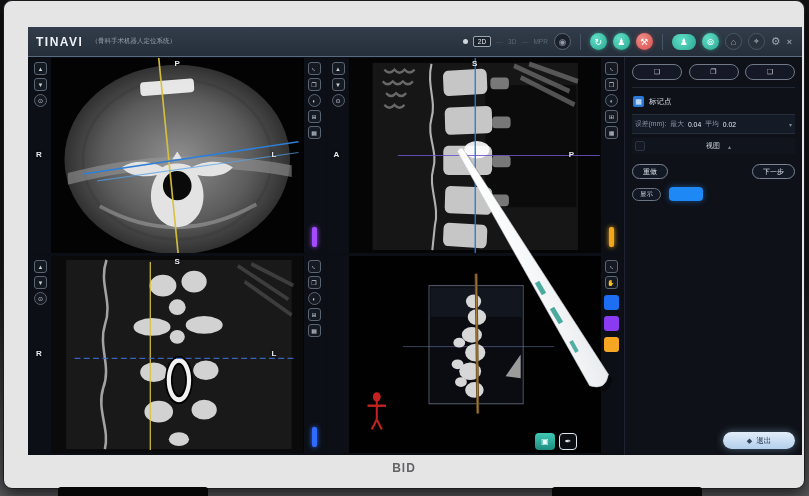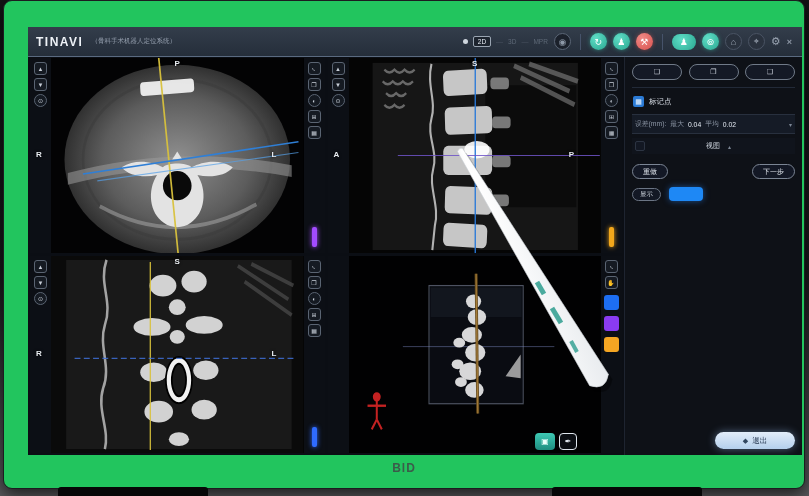--- a/index.html
+++ b/index.html
@@ -6,7 +6,7 @@
     font-family:"Liberation Sans","DejaVu Sans",sans-serif;
     background:linear-gradient(180deg,#121214 0%,#17171a 55%,#4c4c4f 90%,#59595c 100%);}
   *{box-sizing:border-box;}
-  .monitor{position:absolute;left:3px;top:0;width:802px;height:489px;background:#22c55e;
+  .monitor{position:absolute;left:3px;top:0;width:802px;height:489px;background:#e5e5e5;
     border:1px solid #1c1c20;border-radius:9px;box-shadow:0 6px 16px rgba(0,0,0,.65);}
   .bezel-logo{position:absolute;left:50%;bottom:13px;transform:translateX(-50%);
     color:#424246;font-size:12px;font-weight:bold;letter-spacing:1px;opacity:.8;}

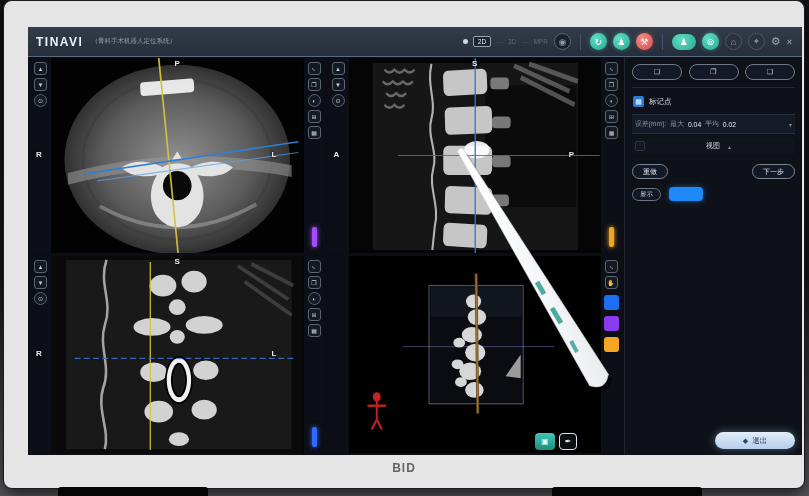--- a/index.html
+++ b/index.html
@@ -97,7 +97,7 @@
     font-size:6.5px;display:flex;align-items:center;justify-content:center;padding:0 7px;}
   .blue-toggle{width:34px;height:14px;border-radius:4px;background:#1e88f5;box-shadow:0 0 6px rgba(40,130,240,.55);}
   .exit-row{margin-top:auto;display:flex;justify-content:flex-end;}
-  .exit-btn{width:80px;height:17px;border-radius:9px;background:linear-gradient(#e2edf9,#b4cfec);
+  .exit-btn{width:72px;height:17px;border-radius:9px;background:linear-gradient(#e2edf9,#b4cfec);
     color:#22344e;font-size:7.5px;display:flex;align-items:center;justify-content:center;gap:4px;
     box-shadow:0 0 8px rgba(160,200,250,.45);}
   .exit-glyph{font-size:7px;color:#31465f;}

